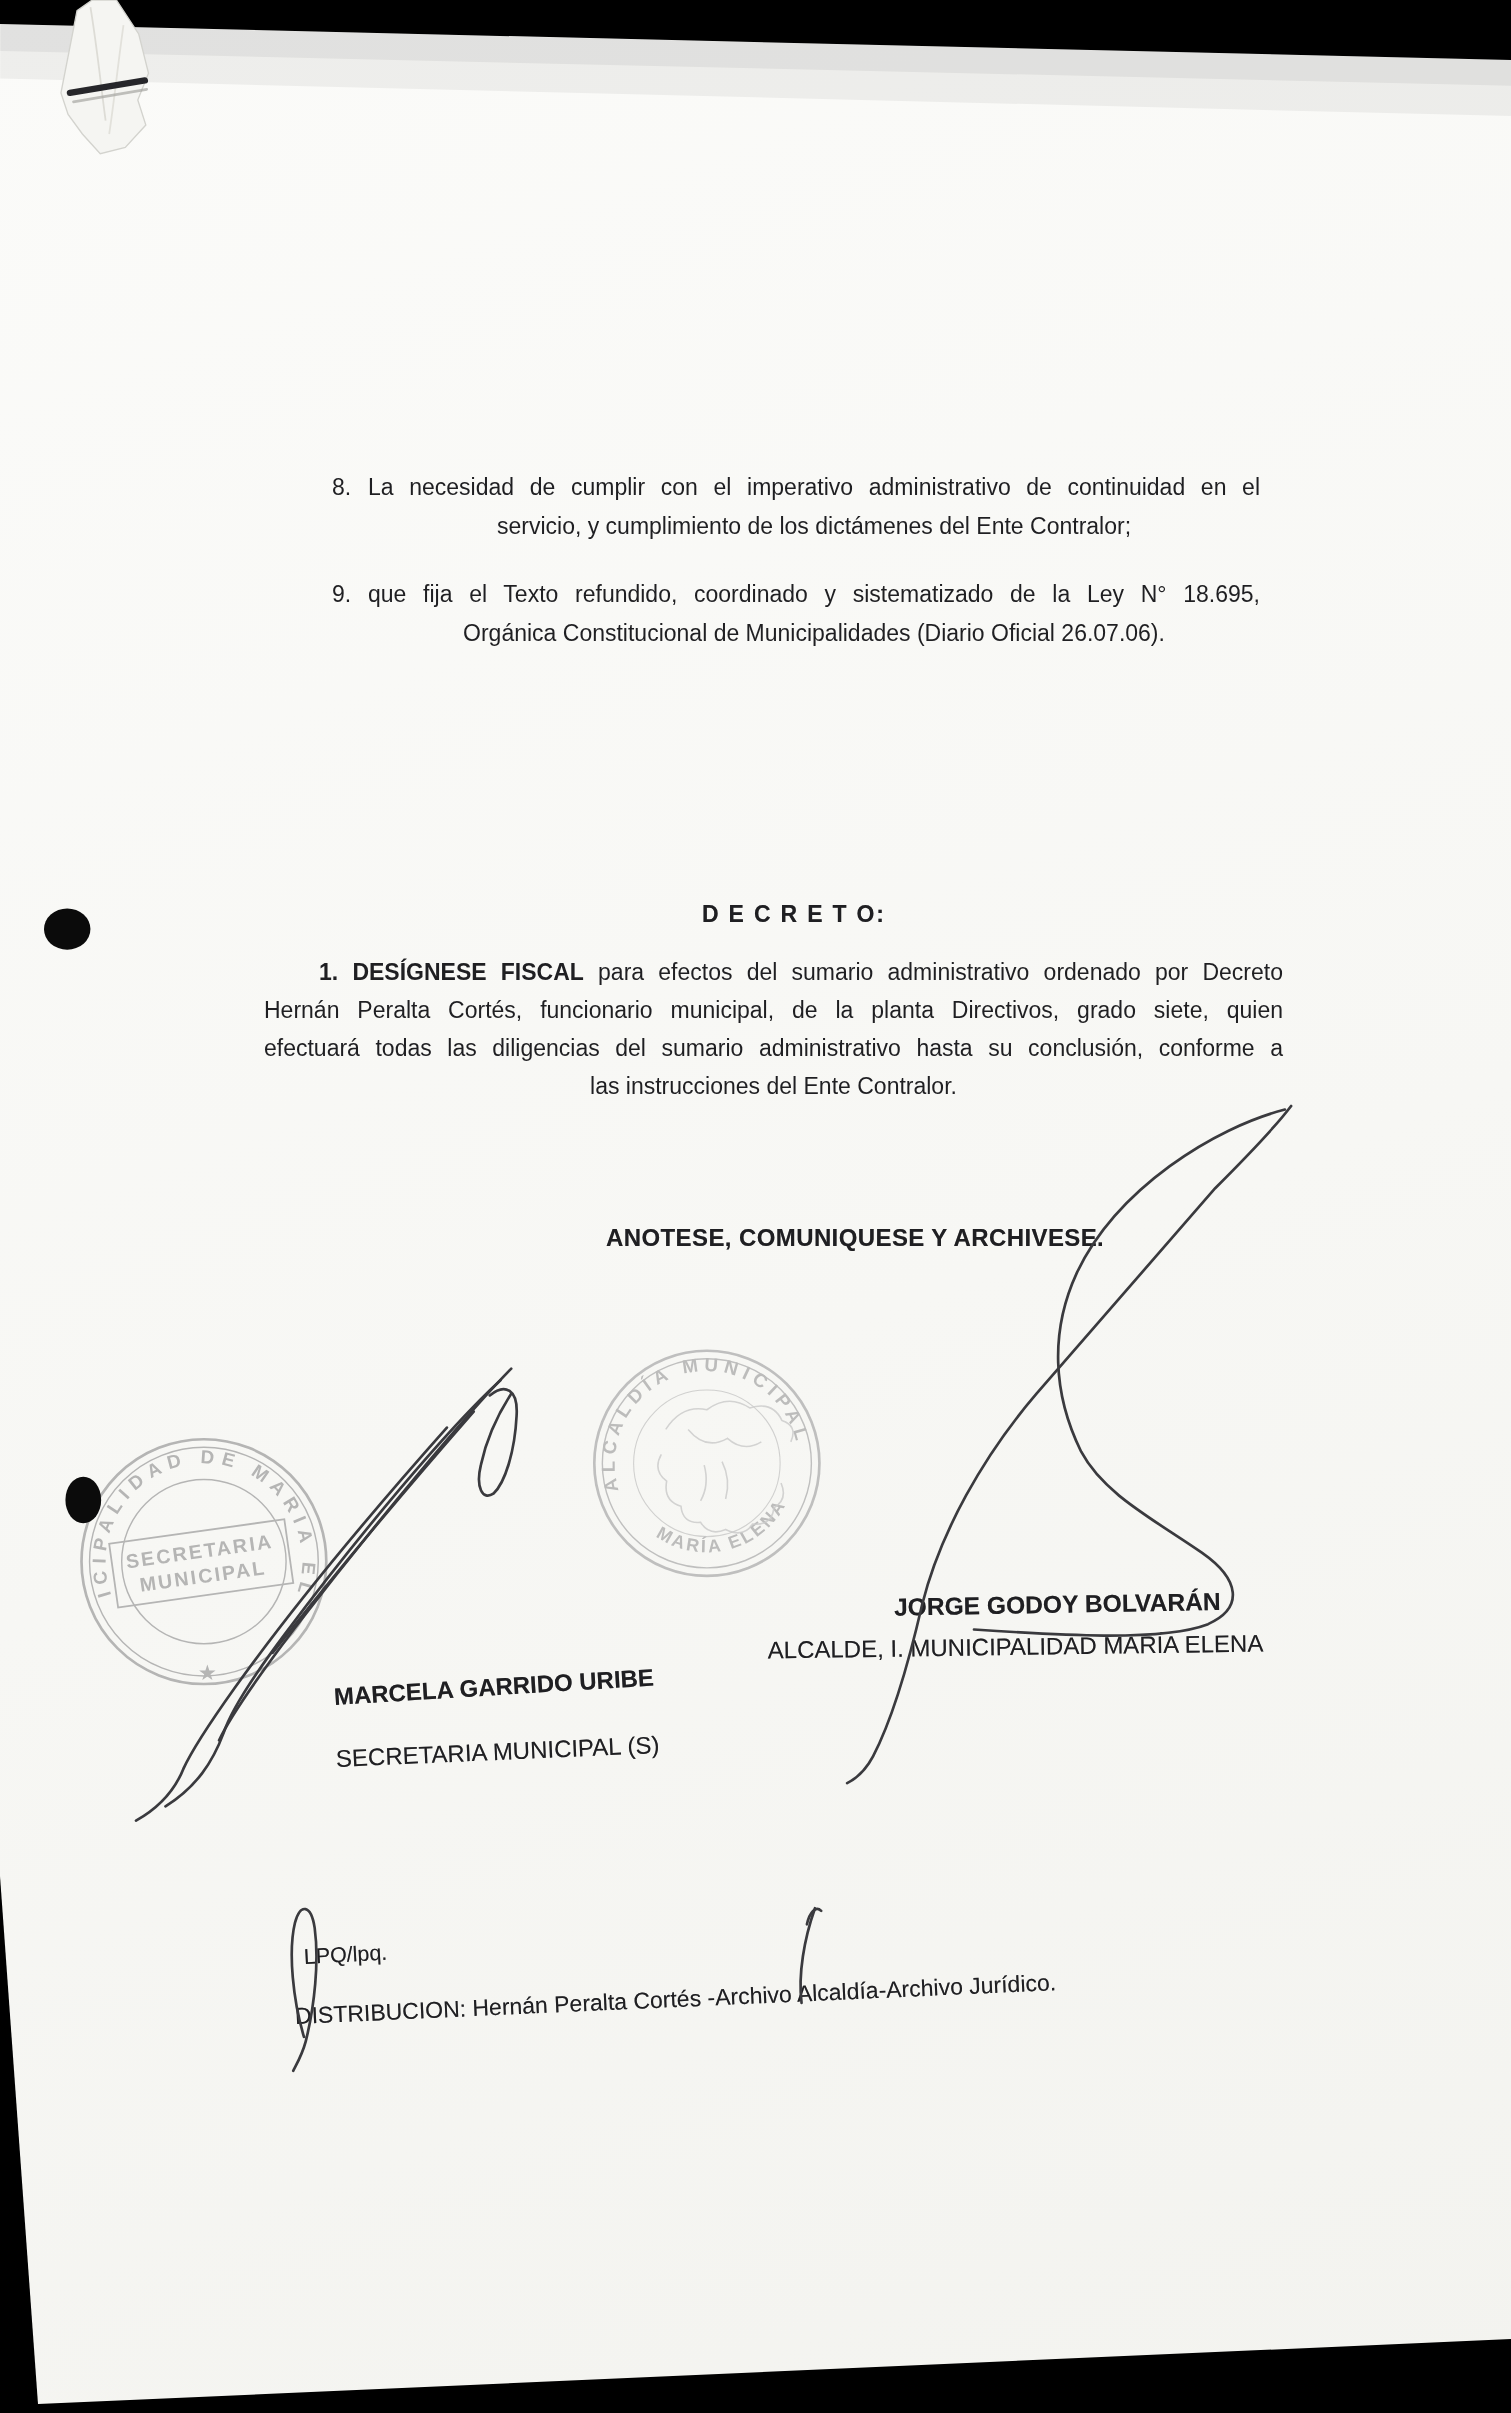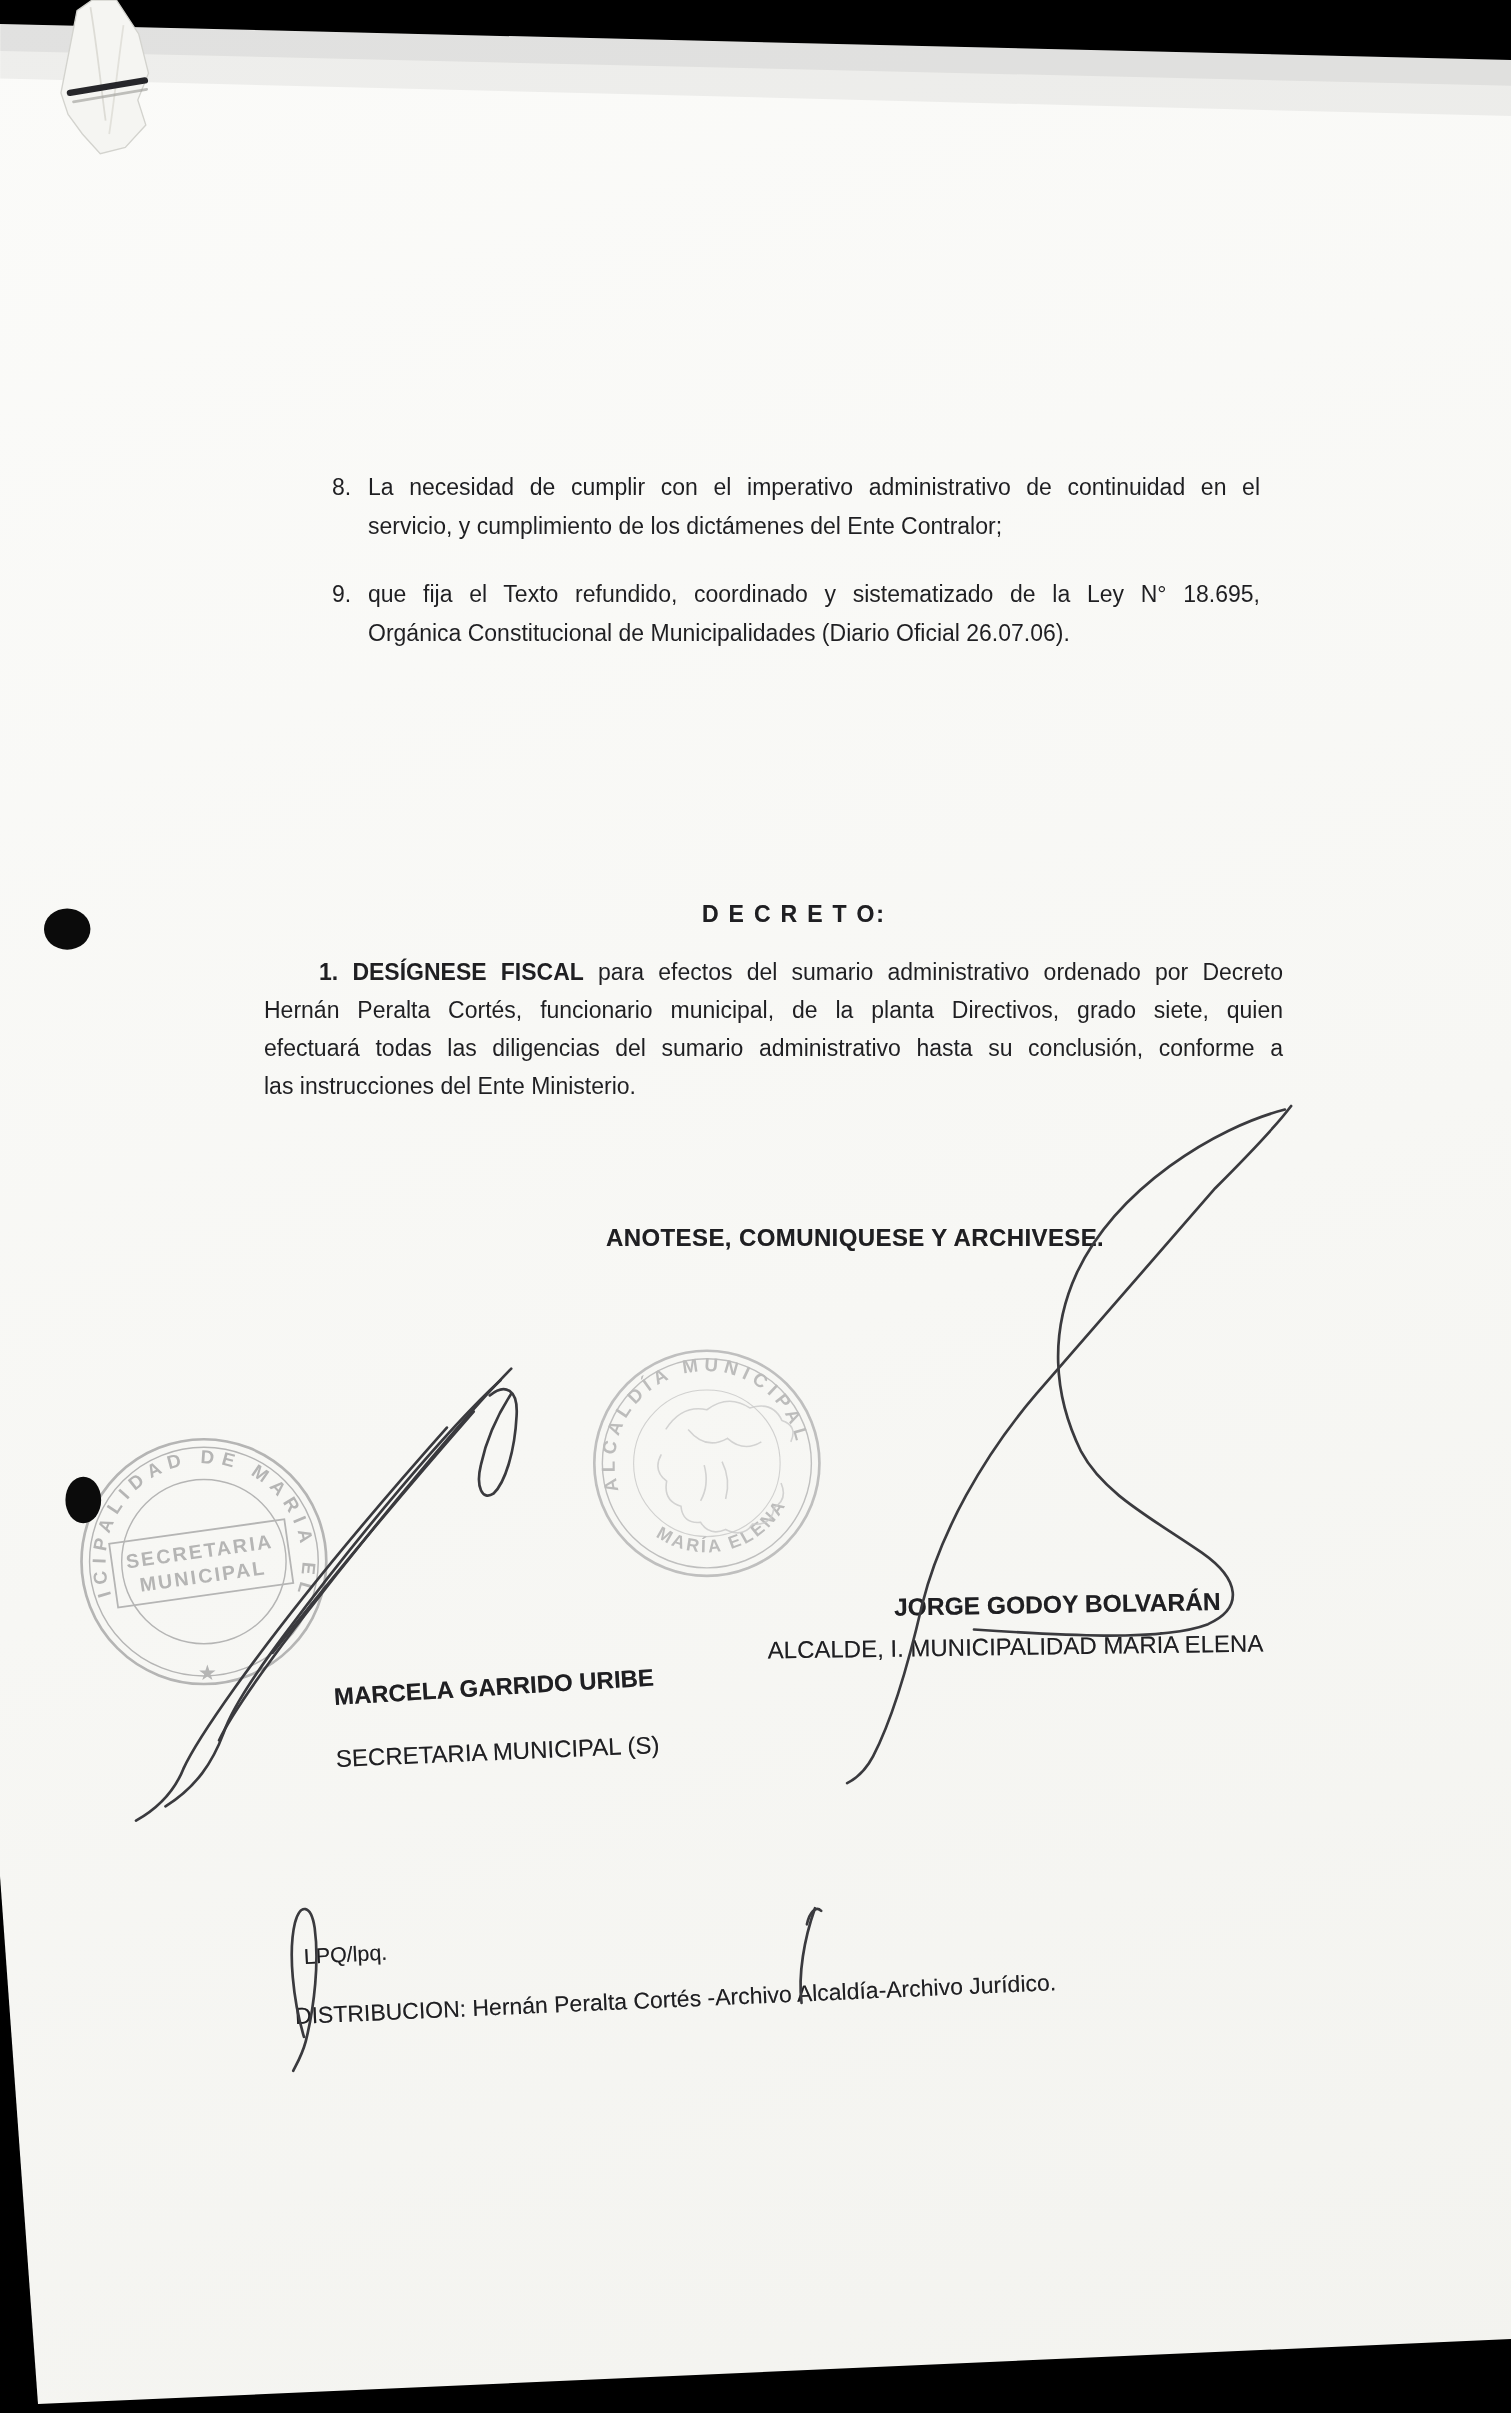--- a/index.html
+++ b/index.html
@@ -11,7 +11,7 @@
   .txt{position:absolute;white-space:nowrap;text-shadow:0 0 0.4px rgba(25,25,28,.45);}
   .wrap{position:absolute;}
   .jline{text-align:justify;text-align-last:justify;line-height:39px;font-size:23px;white-space:normal;}
-  .lline{text-align:left;line-height:39px;font-size:23px;}
+  .lline{text-align:center;line-height:39px;font-size:23px;}
   .num{position:absolute;left:-36px;top:0;font-size:23px;line-height:39px;}
   .para .jline{line-height:38px;}
   .para .lline{line-height:38px;}

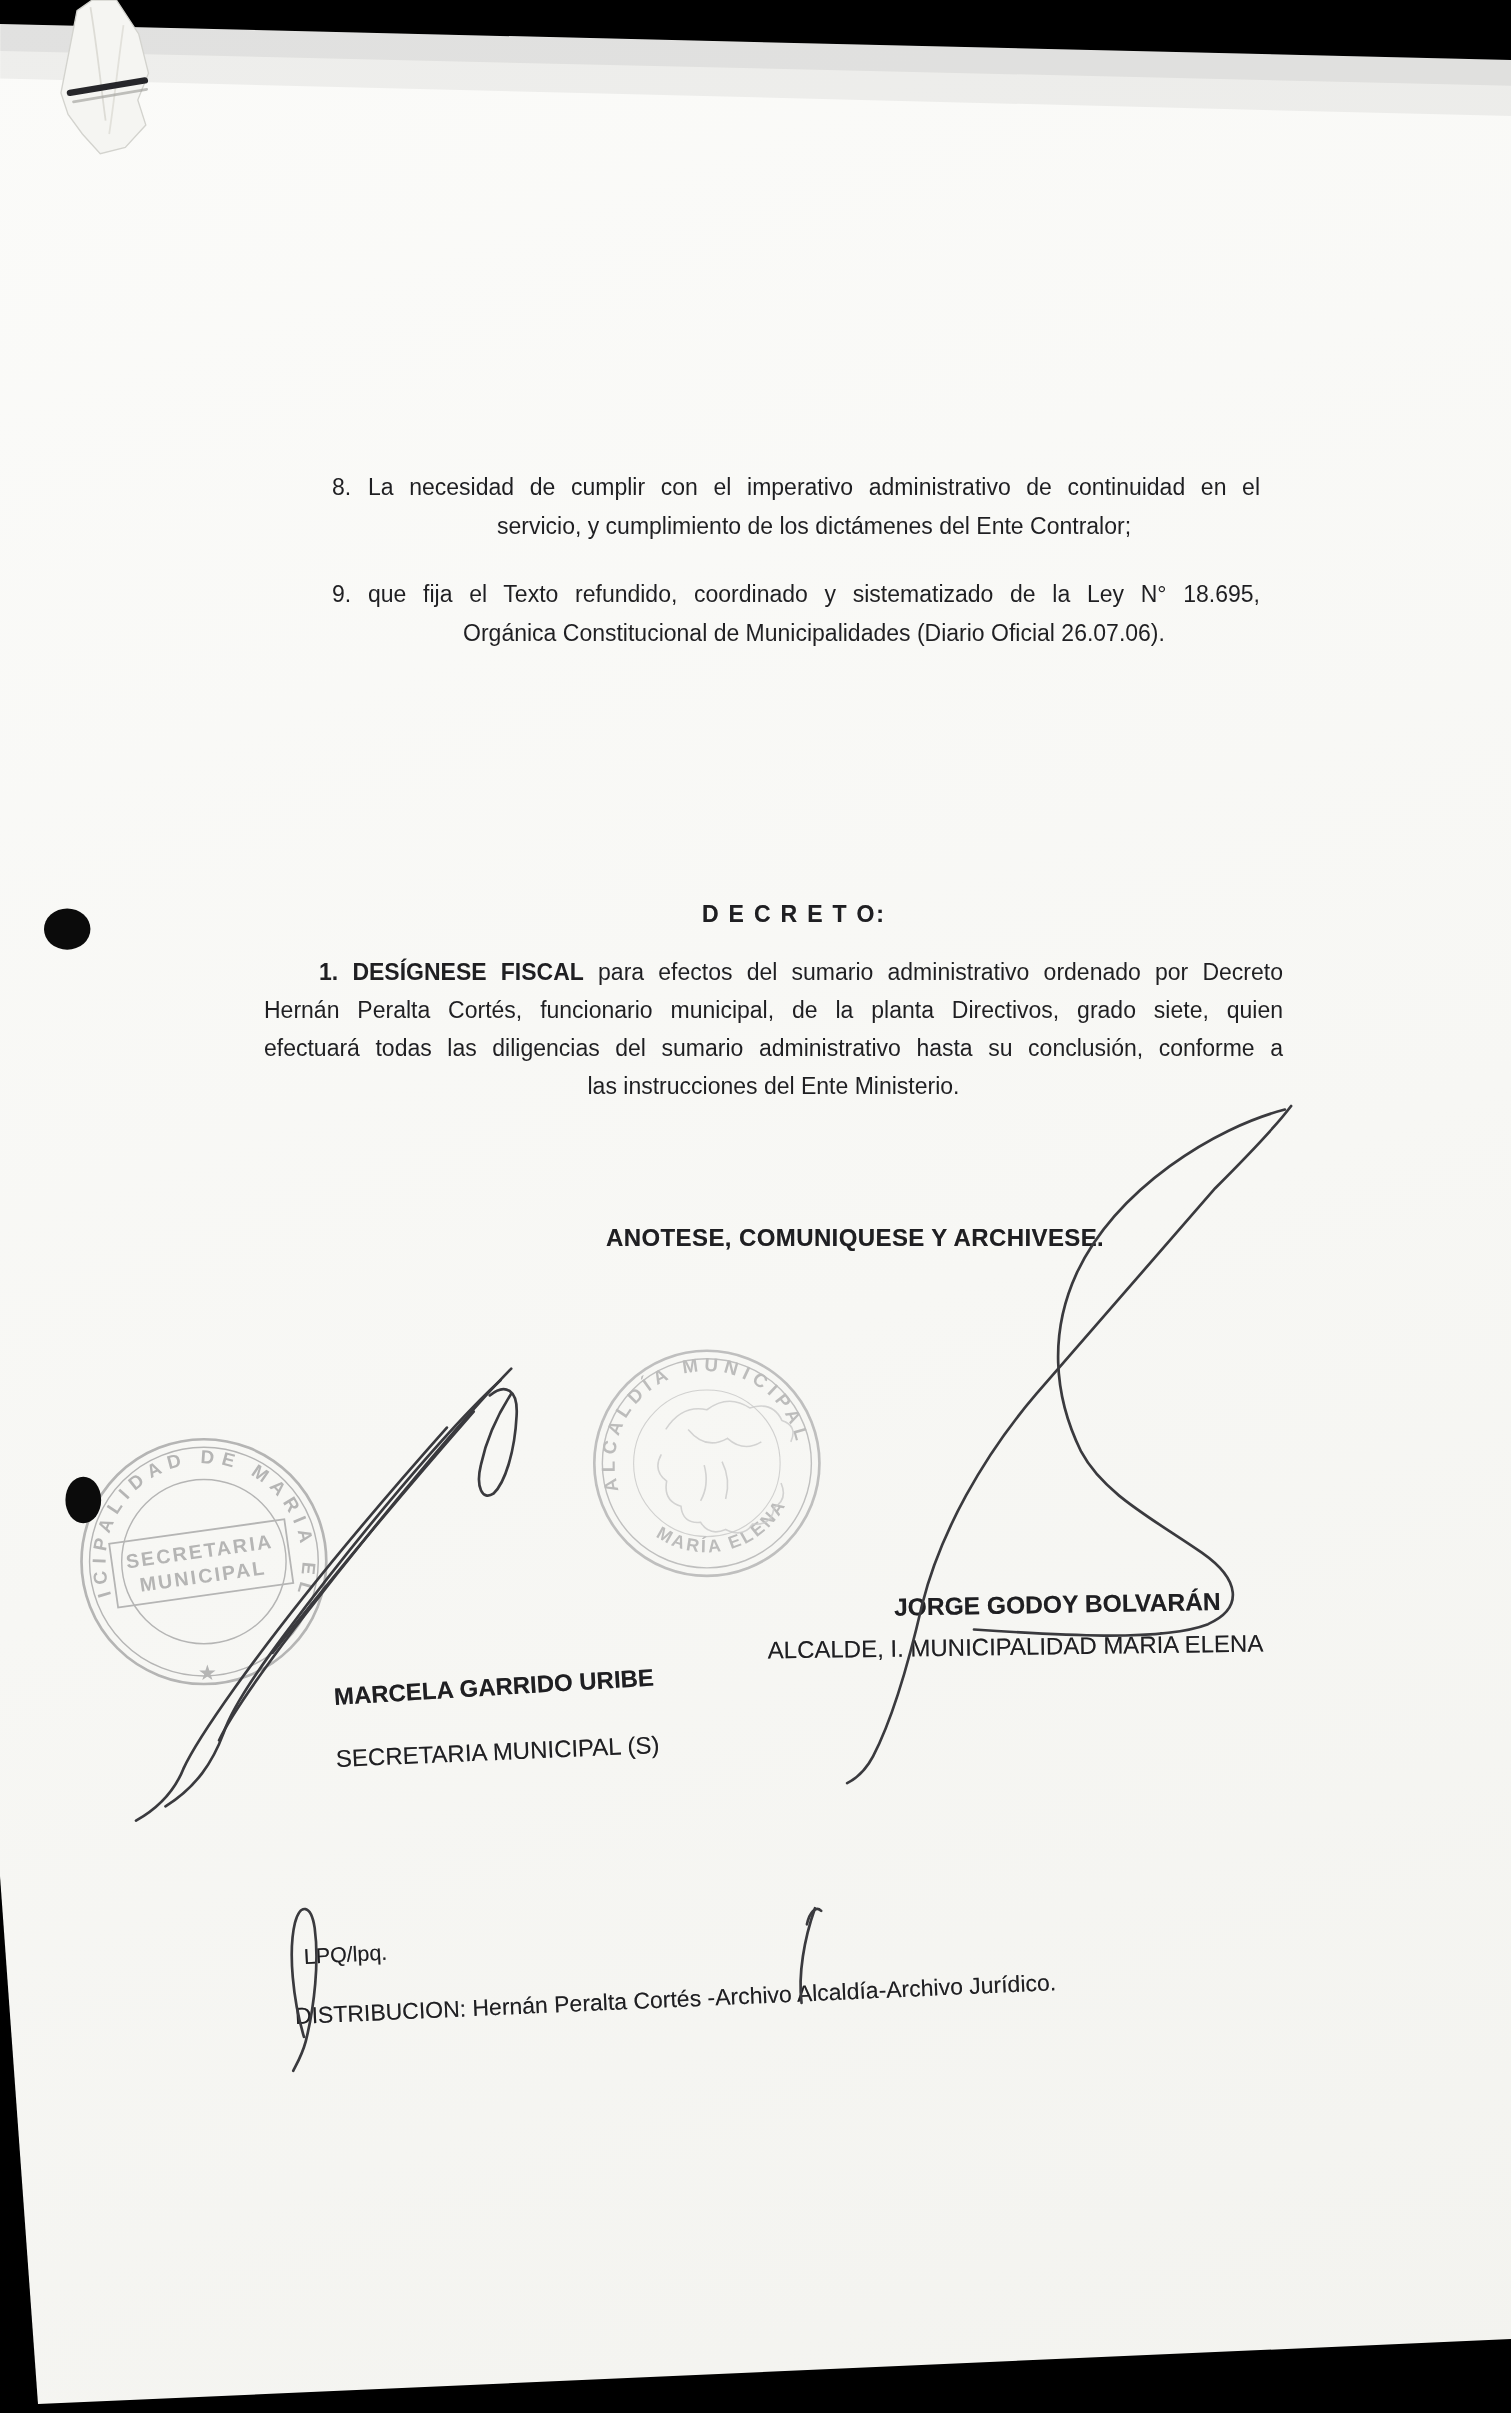--- a/index.html
+++ b/index.html
@@ -51,7 +51,7 @@
     </div>
     <div class="jline">Hernán Peralta Cortés, funcionario  municipal, de la planta Directivos,  grado siete, quien</div>
     <div class="jline">efectuará todas las diligencias del sumario administrativo hasta su conclusión, conforme a</div>
-    <div class="lline">las instrucciones del Ente Ministerio.</div>
+    <div class="lline">las instrucciones del Ente Contralor.</div>
   </div>
 
   <div class="txt" id="closing" style="left:606px;top:1224px;">ANOTESE, COMUNIQUESE  Y ARCHIVESE.</div>

